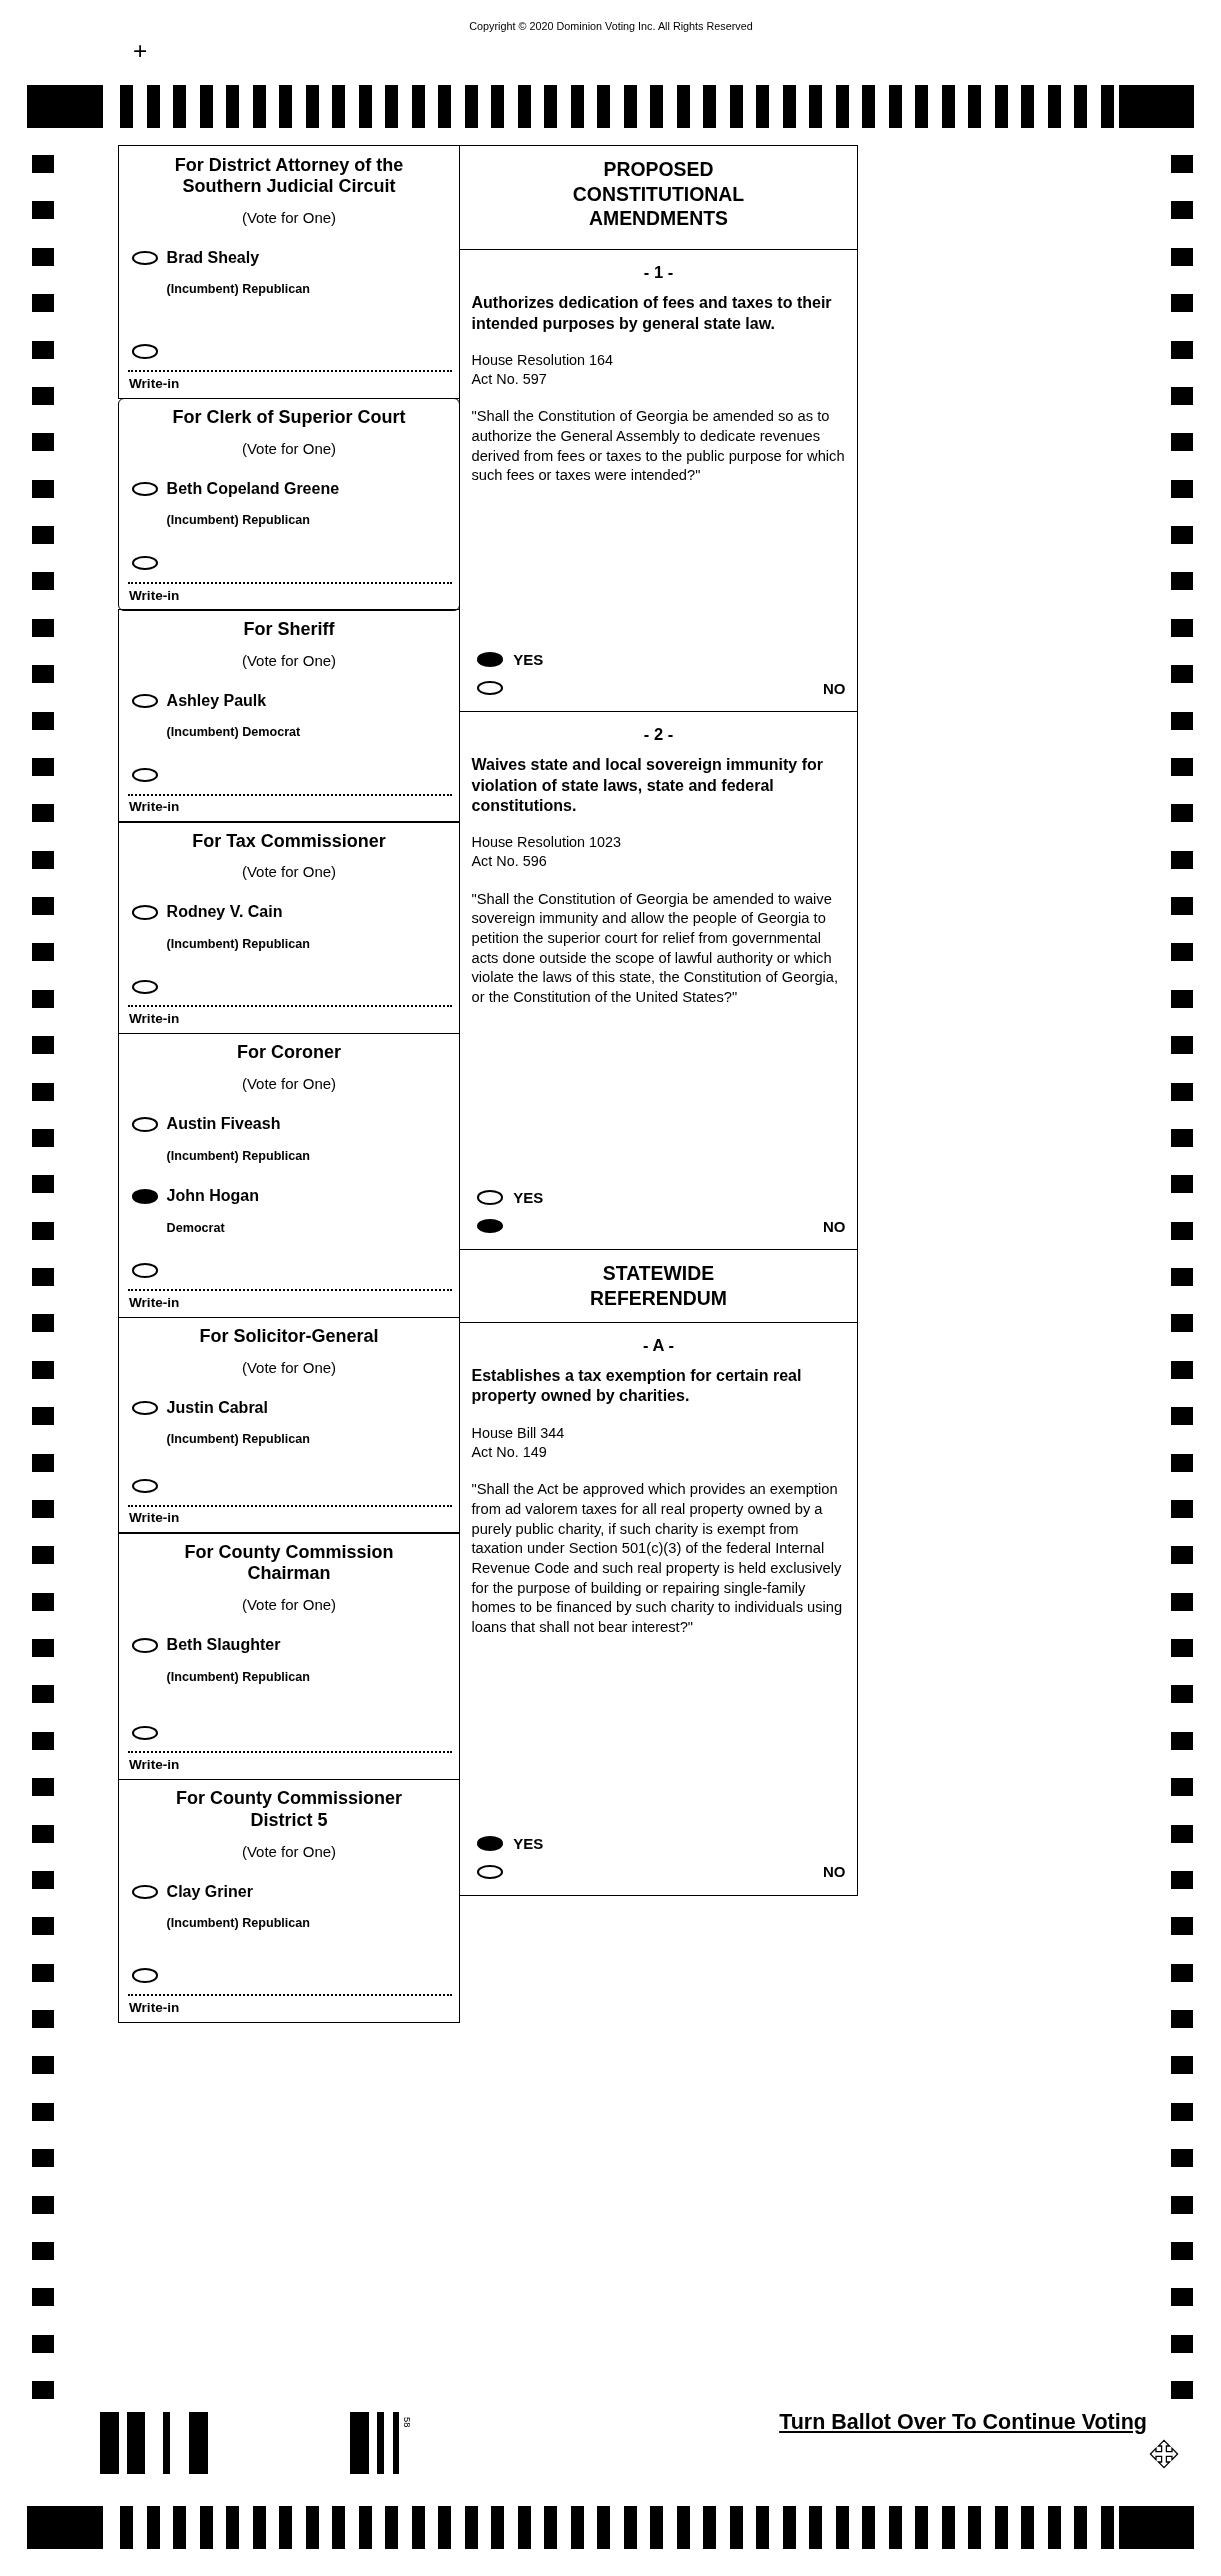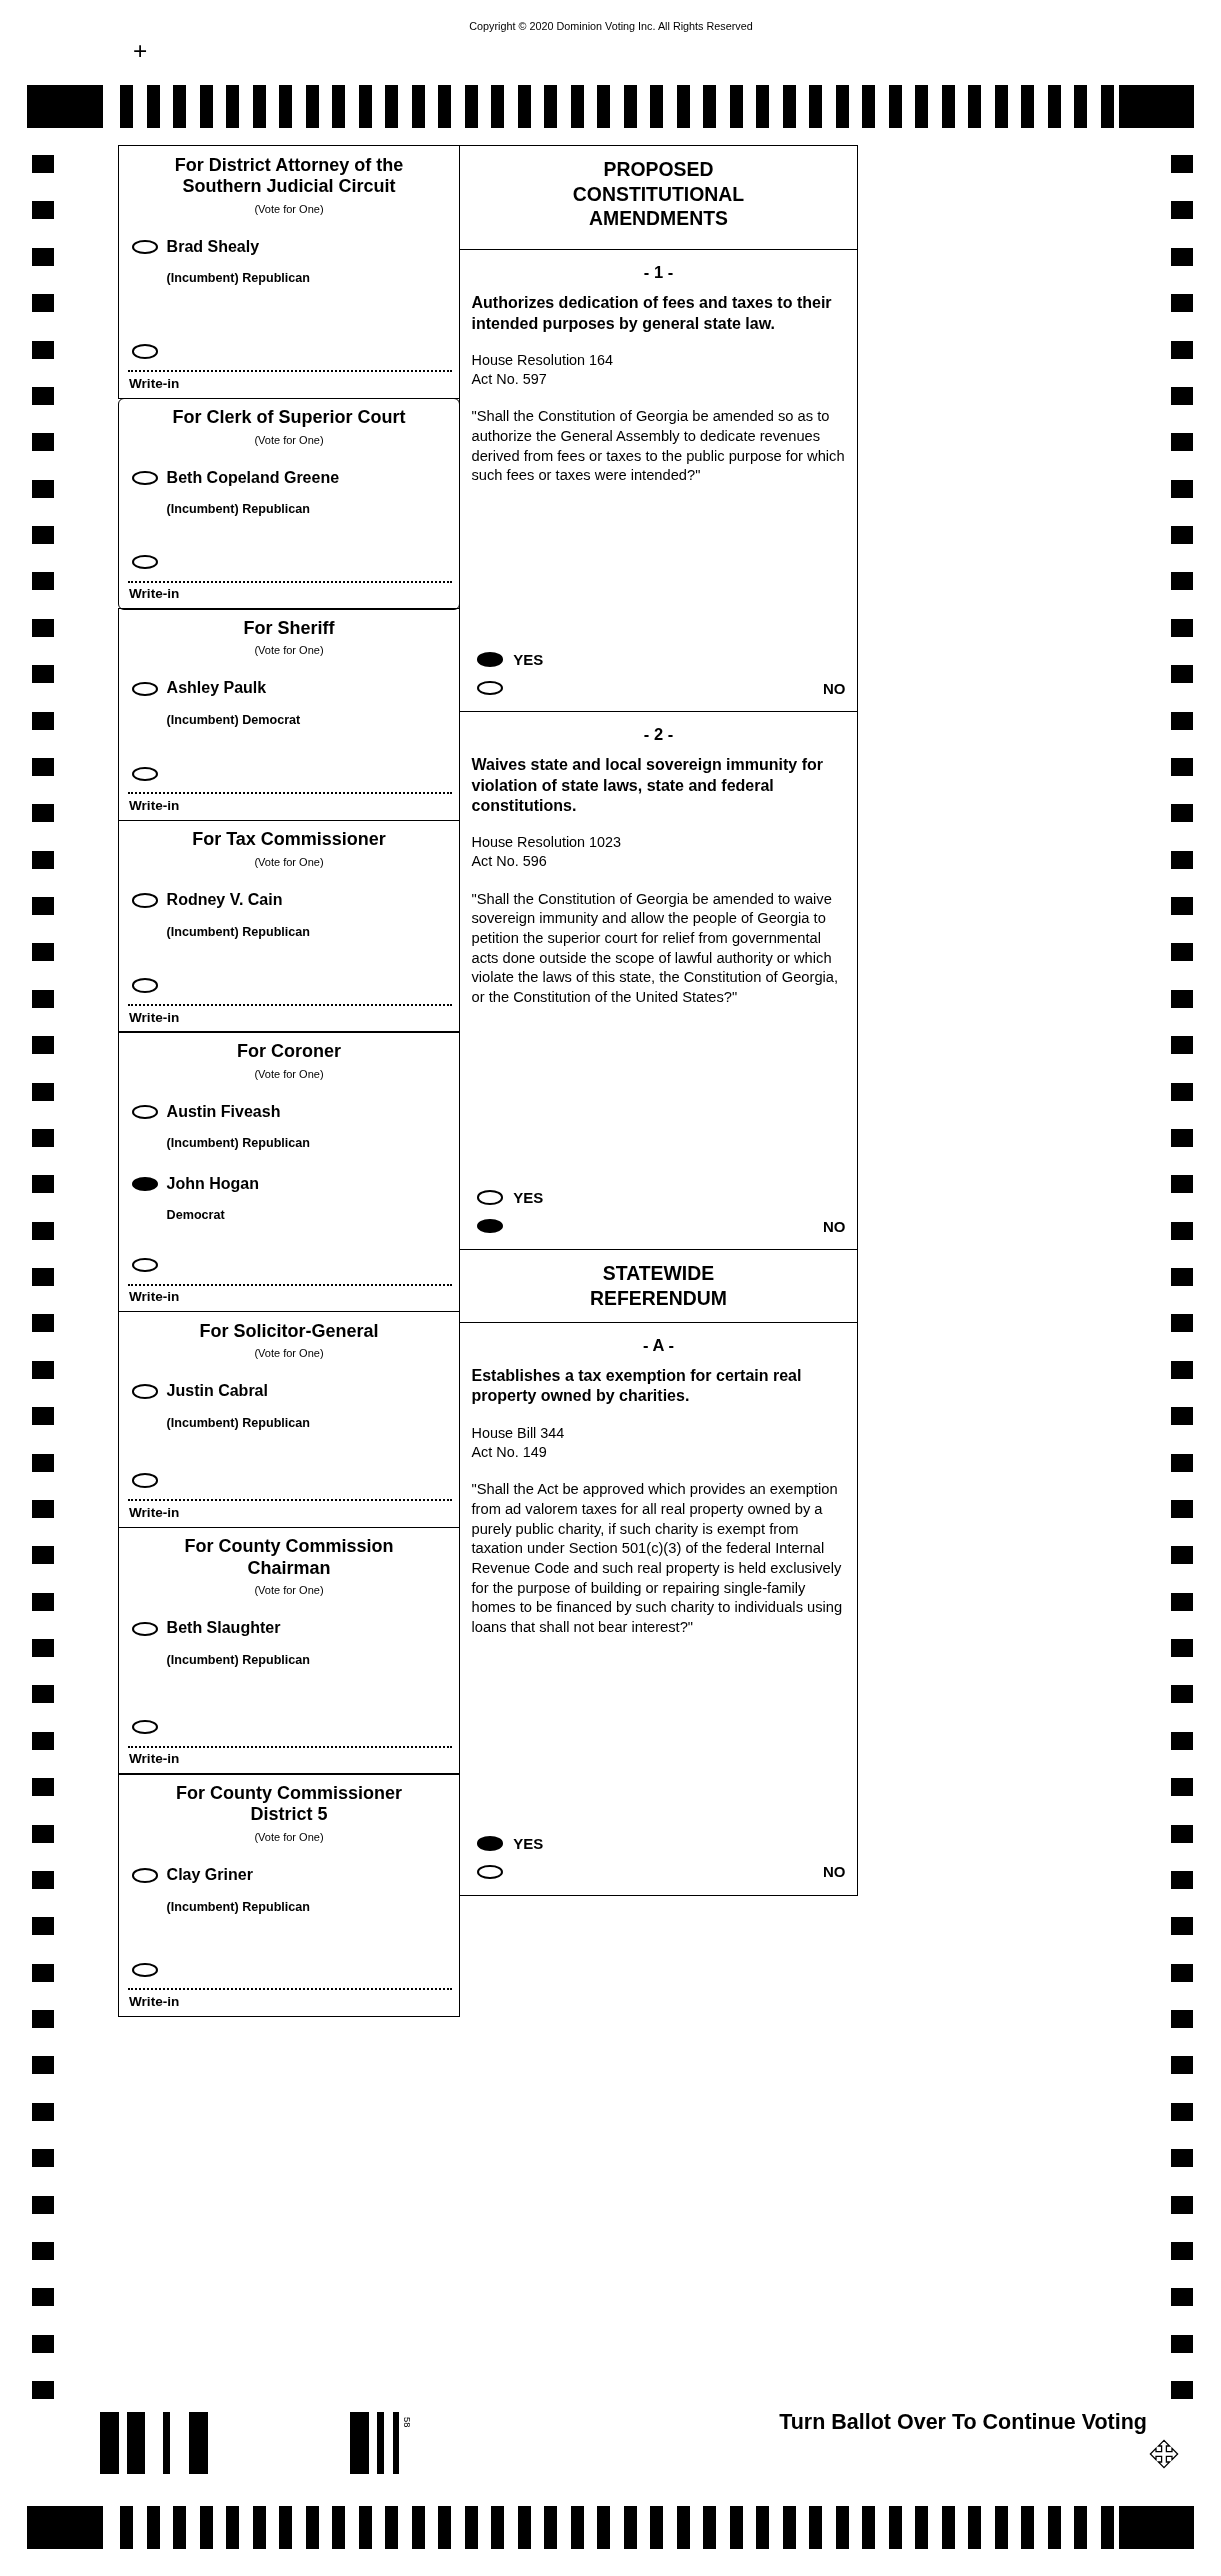--- a/index.html
+++ b/index.html
@@ -34,7 +34,7 @@
   .contest-box { border:1.4px solid #000; margin-top:-1.4px; display:flex; flex-direction:column; padding-bottom:2.9px;justify-content:center; }
   .contest-box:first-child { margin-top:0; }
   .contest-title { text-align:center; font-weight:bold; font-size:18px; line-height:1.2; padding:8.6px 7.2px 0; white-space:pre-line; }
-  .vote-for { text-align:center; font-size:11px; margin-top:5px; margin-bottom:23px; }
+  .vote-for { text-align:center; font-size:15px; margin-top:11px; margin-bottom:23px; }
   .cand-row { display:flex; align-items:flex-start; padding-left:13px; margin-bottom:24.4px; }
   .oval { width:26px; height:14.4px; border:2.2px solid #000; border-radius:50%; flex:0 0 auto; background:#fff; }
   .oval.filled { background:#000; }

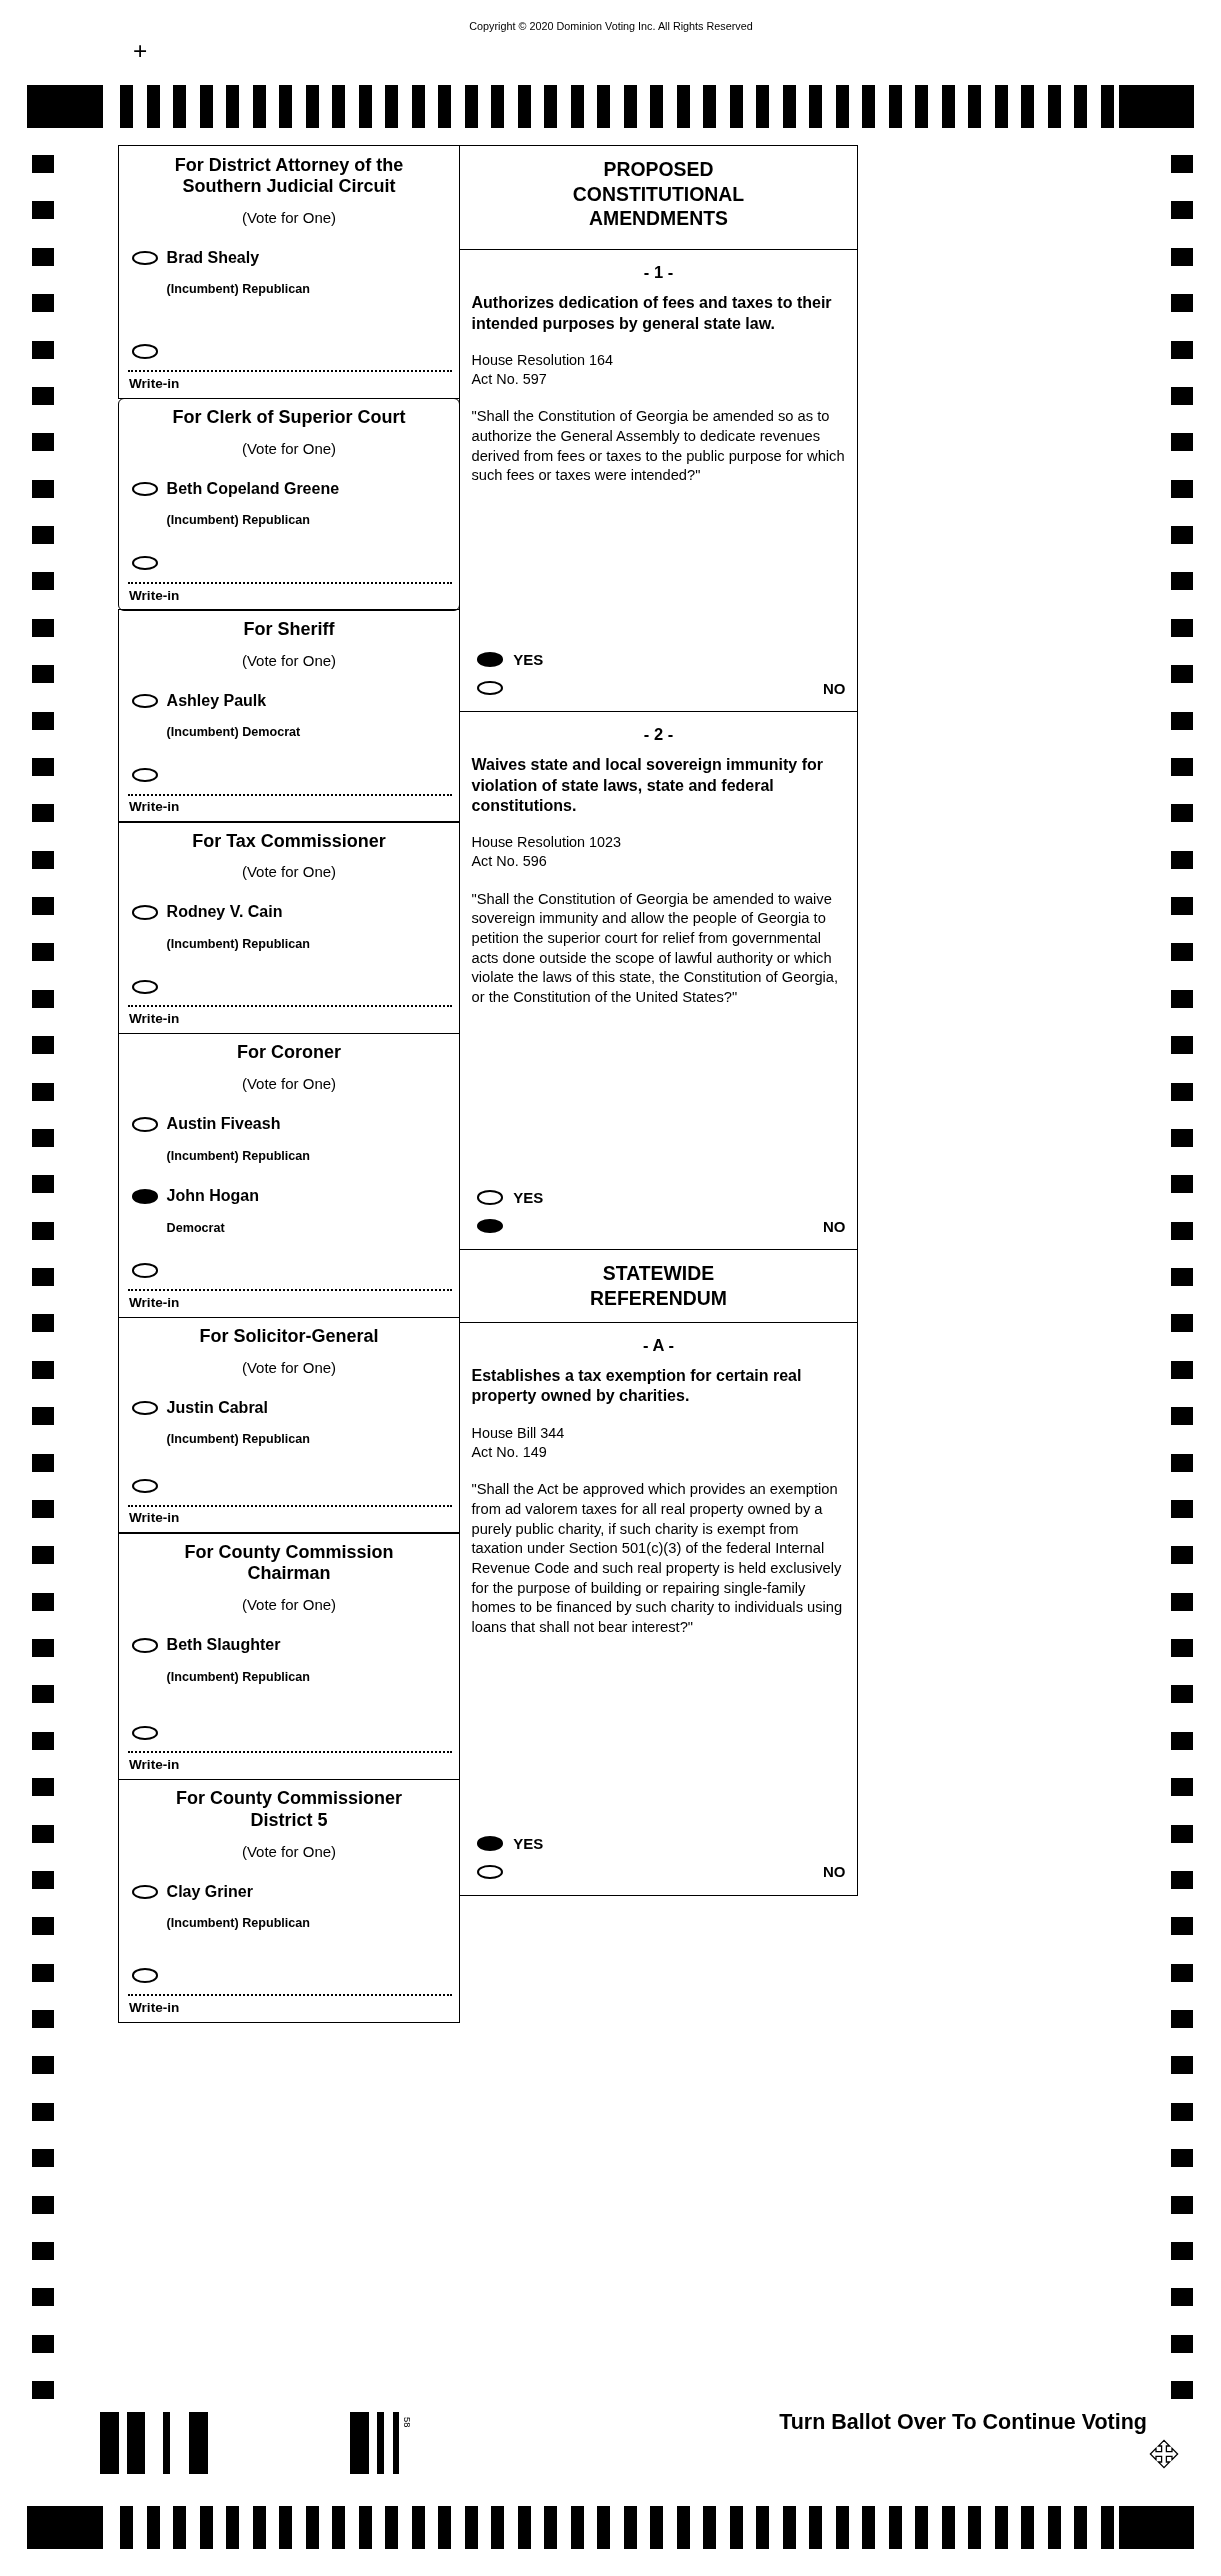--- a/index.html
+++ b/index.html
@@ -64,7 +64,7 @@
   .barcode { position:absolute; left:100px; top:2412px; height:62px; width:316px; }
   .barcode .bbar { position:absolute; top:0; height:62px; background:#000; }
   .stub-number { position:absolute; left:402px; top:2417px; font-size:9.3px; writing-mode:vertical-rl; }
-  .footer-text { position:absolute; top:2410px; right:75px; font-weight:bold; font-size:21.5px; }
+  .footer-text { position:absolute; top:2410px; right:75px; font-weight:bold; font-size:21.5px;text-decoration:underline; }
   .cross-icon { position:absolute; left:1148px; top:2438px; width:32px; height:32px; }
 </style>
 </head>

